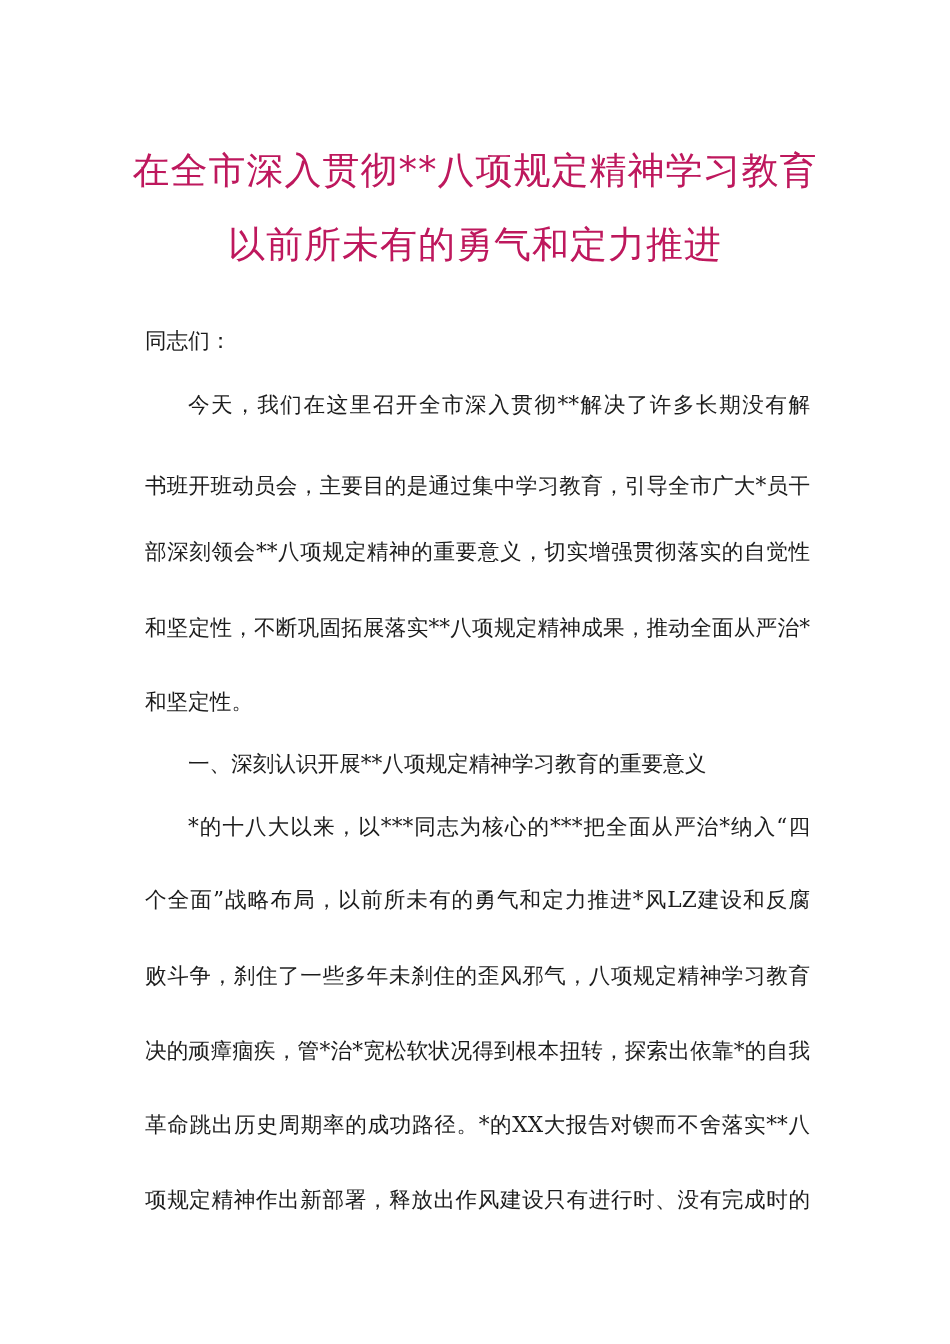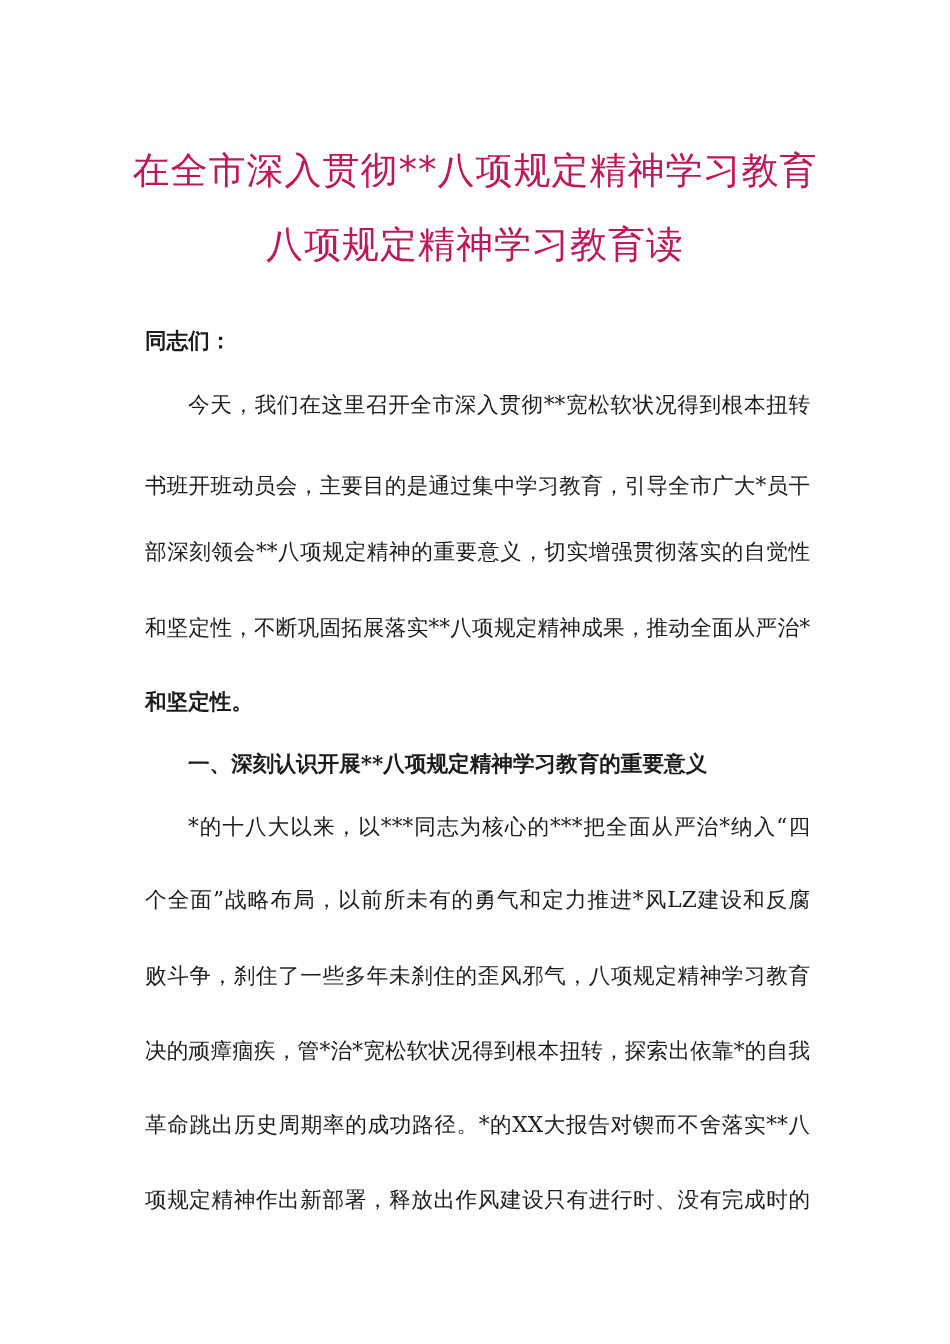--- a/index.html
+++ b/index.html
@@ -55,7 +55,7 @@
 
 <div class="page">
   <h1 class="title t1">在全市深入贯彻**八项规定精神学习教育</h1>
-  <h1 class="title t2">八项规定精神学习教育读</h1>
+  <h1 class="title t2">以前所未有的勇气和定力推进</h1>
 
   <div class="line short" style="top:326px;">同志们：</div>
 

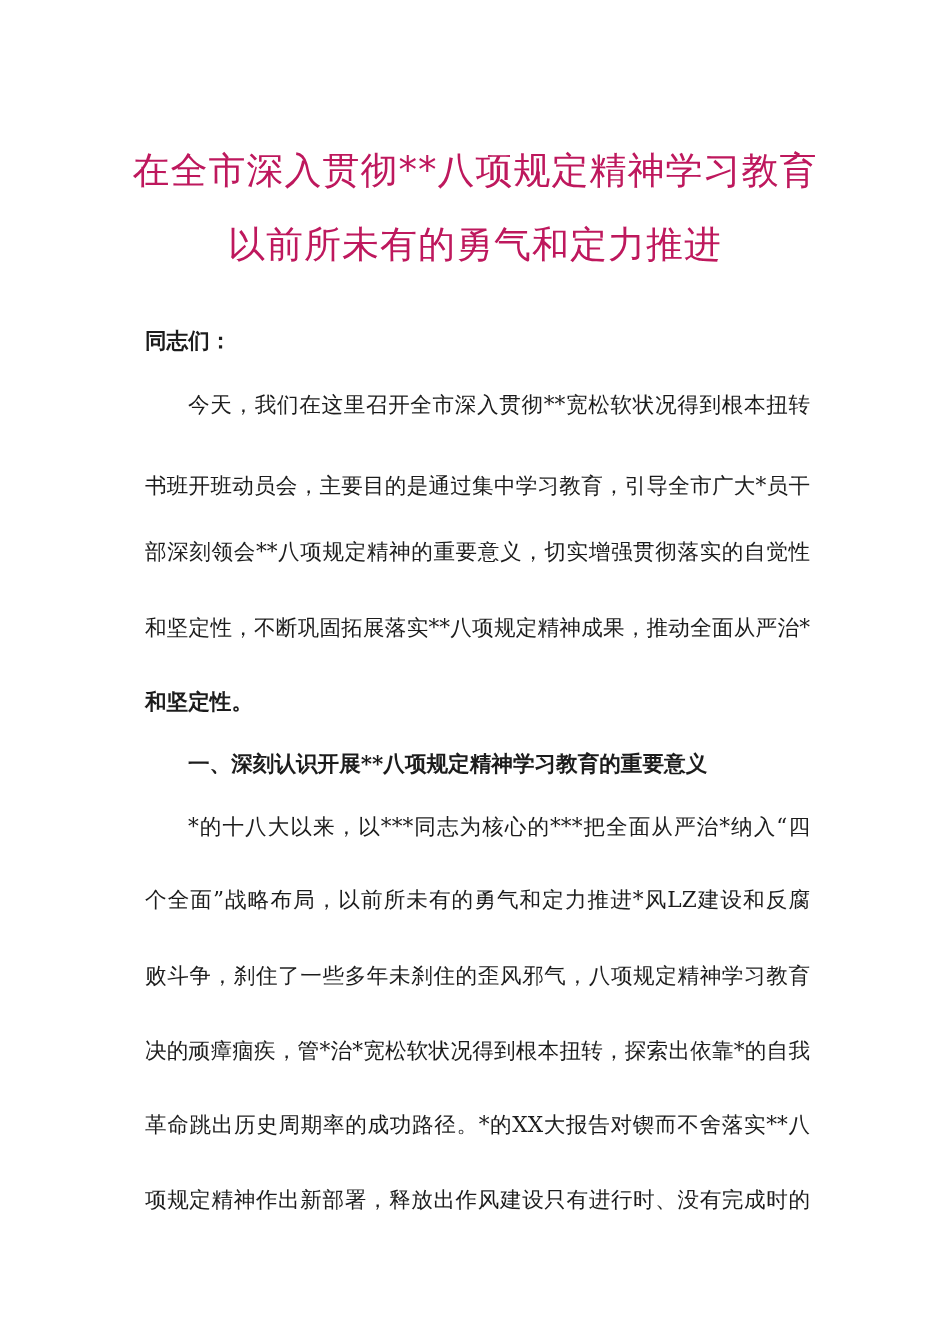--- a/index.html
+++ b/index.html
@@ -48,7 +48,7 @@
       text-align-last: justify;
     }
     .line.indent { left: 188px; width: 622px; }
-    .line.short { width: auto; text-align-last: left; font-weight: bold; }
+    .line.short { width: auto; text-align-last: left; }
   </style>
 </head>
 <body>

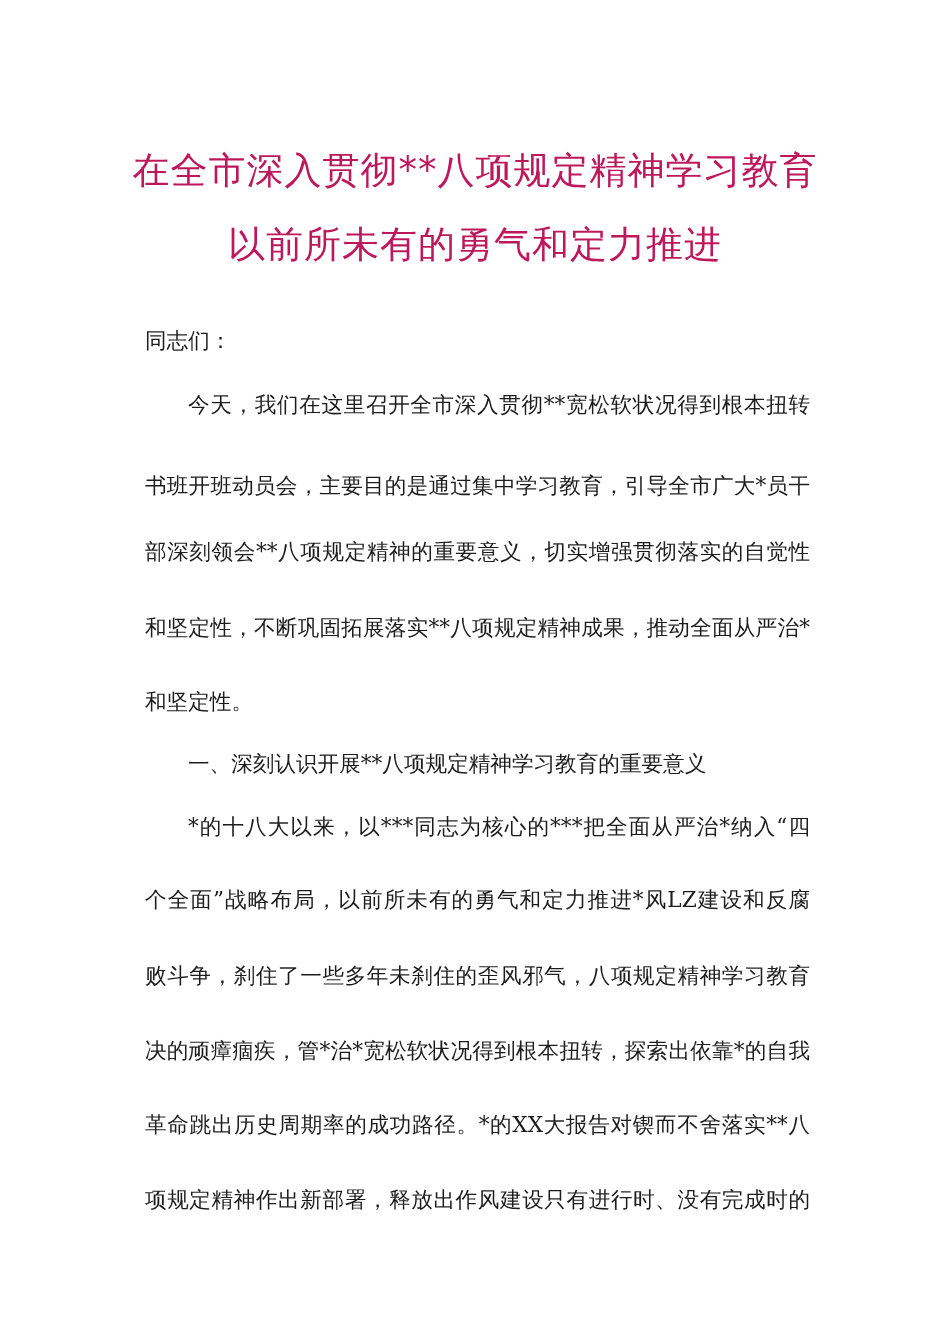--- a/index.html
+++ b/index.html
@@ -59,7 +59,7 @@
 
   <div class="line short" style="top:326px;">同志们：</div>
 
-  <div class="line indent" style="top:390px;">今天，我们在这里召开全市深入贯彻**宽松软状况得到根本扭转</div>
+  <div class="line indent" style="top:390px;">今天，我们在这里召开全市深入贯彻**解决了许多长期没有解</div>
   <div class="line" style="top:461px;margin-top:10px;">书班开班动员会，主要目的是通过集中学习教育，引导全市广大*员干</div>
   <div class="line" style="top:537px;">部深刻领会**八项规定精神的重要意义，切实增强贯彻落实的自觉性</div>
   <div class="line" style="top:613px;">和坚定性，不断巩固拓展落实**八项规定精神成果，推动全面从严治*</div>

